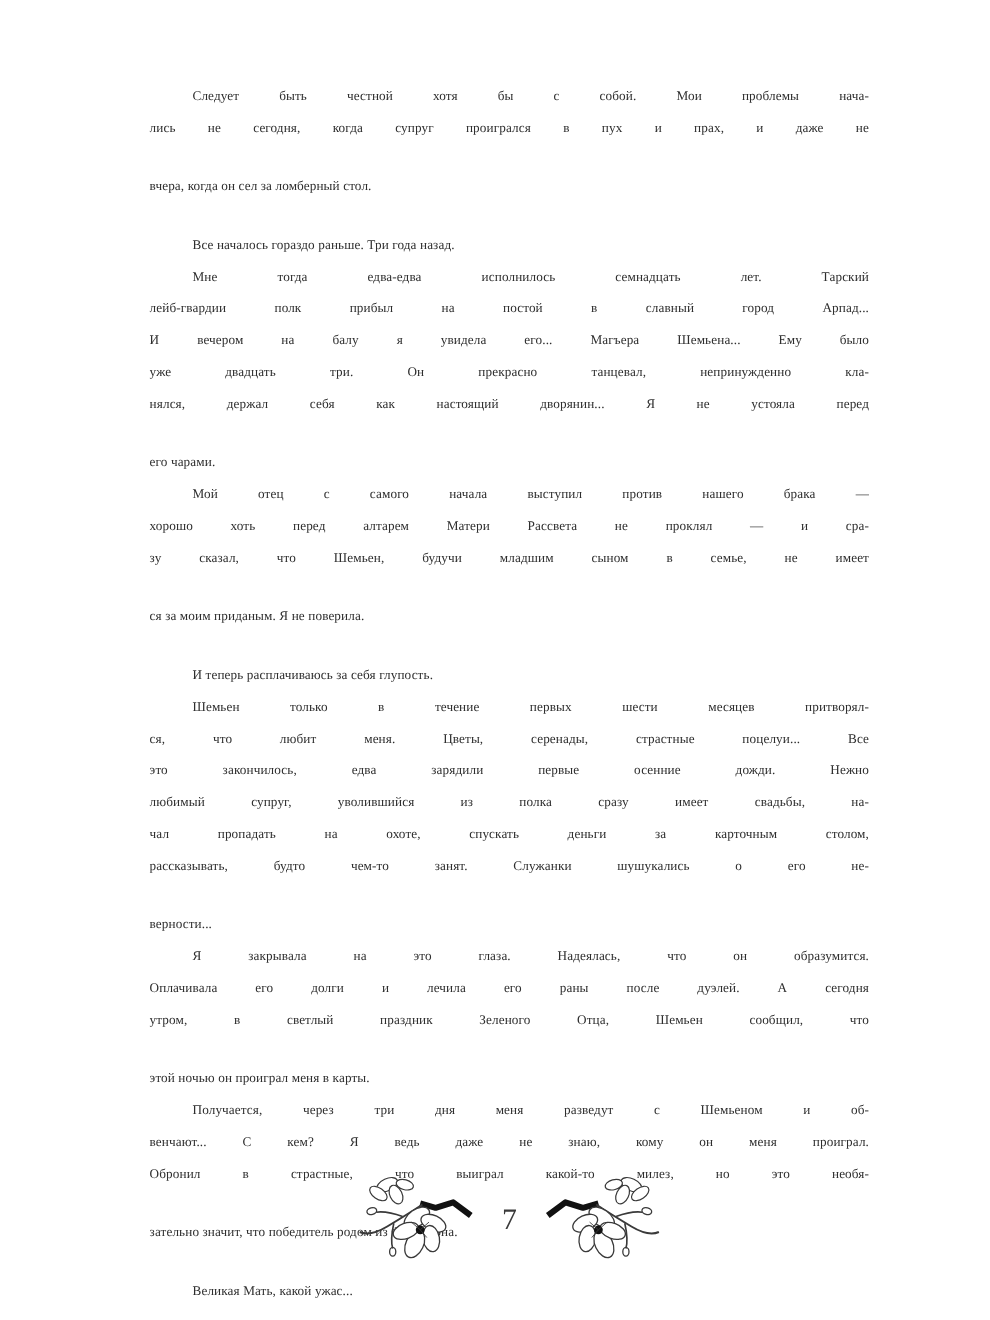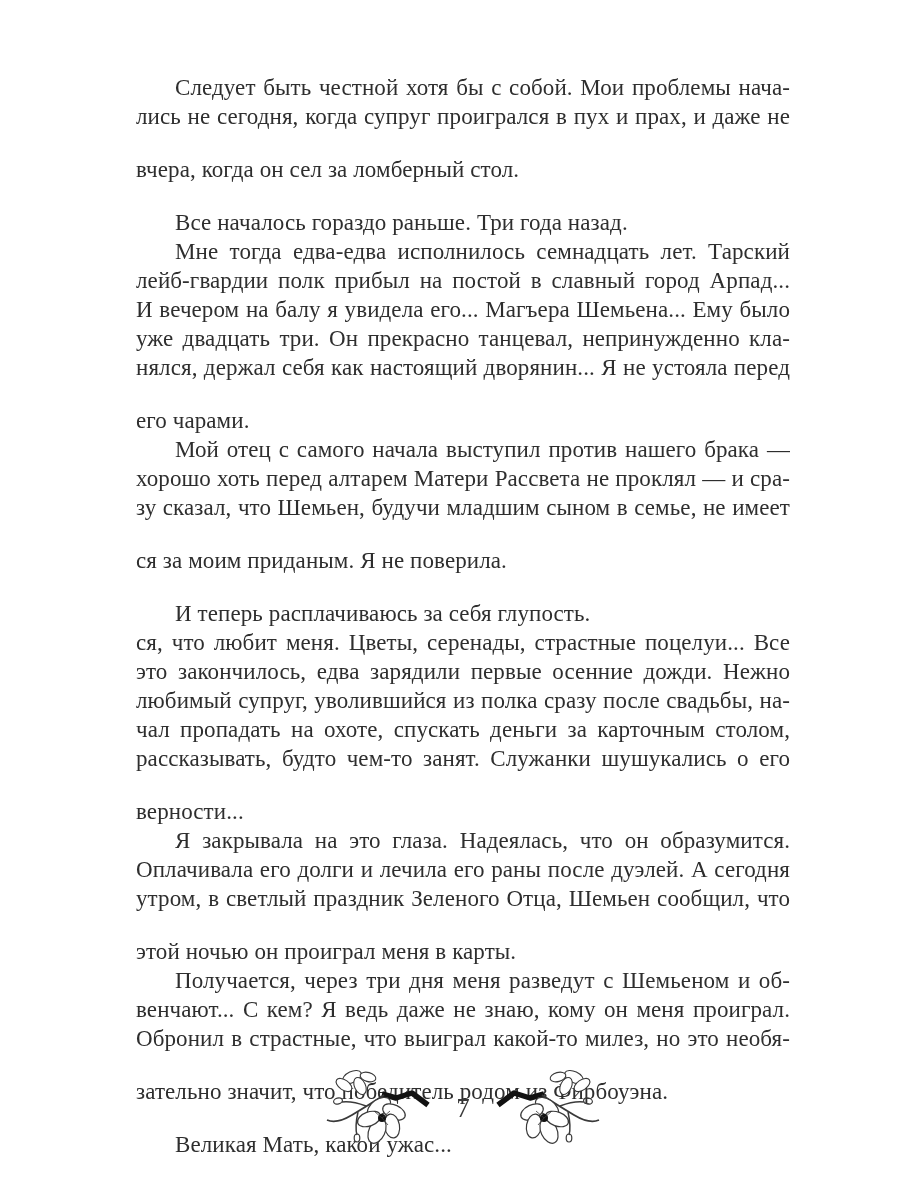--- a/index.html
+++ b/index.html
@@ -26,7 +26,7 @@
   .line {
     height: 29px;
     line-height: 29px;
-    font-size: 23px;
+    font-size: 12px;
     letter-spacing: 0.1px;
     text-align: justify;
     text-align-last: justify;

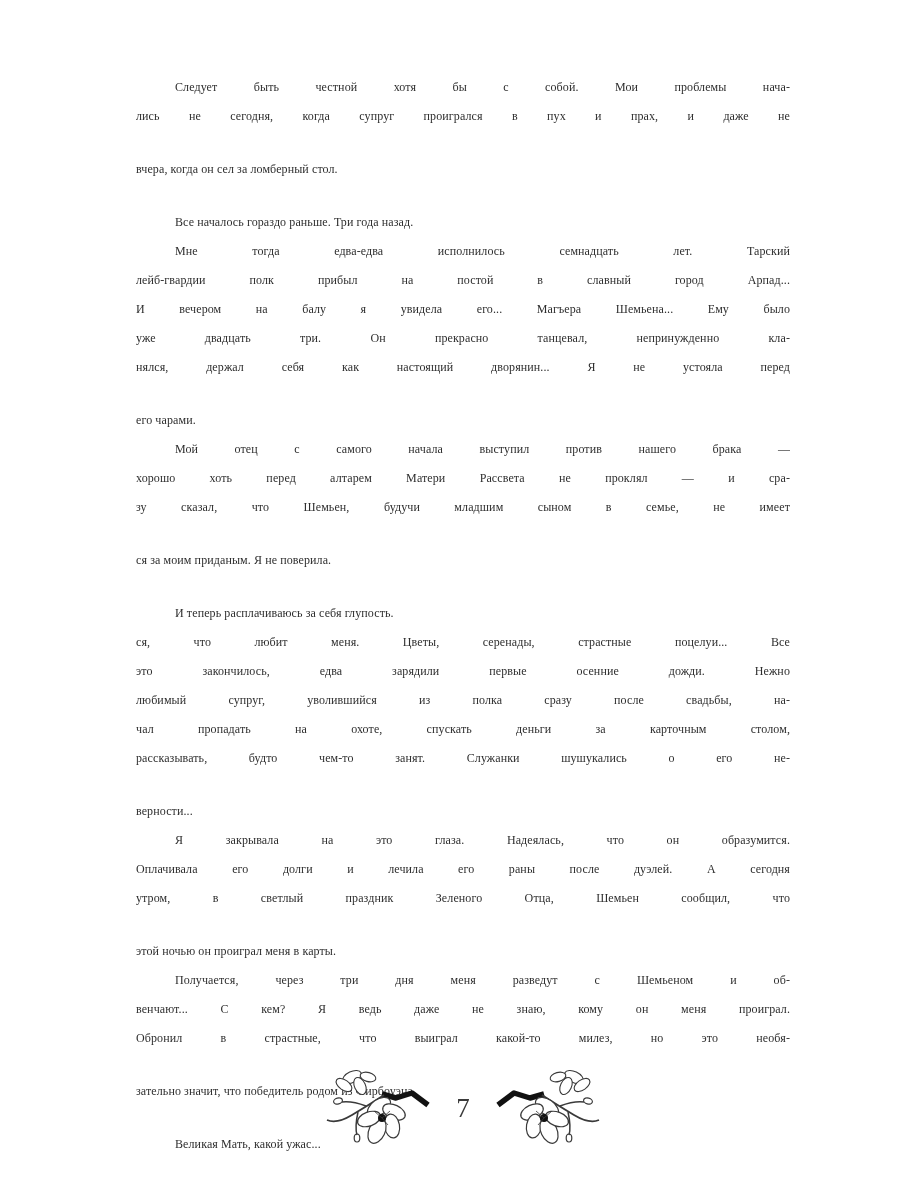--- a/index.html
+++ b/index.html
@@ -86,6 +86,7 @@
         <div class="line first last">И теперь расплачиваюсь за себя глупость.</div>
       </div>
       <div class="para">
+        <div class="line first">Шемьен только в течение первых шести месяцев притворял-</div>
         <div class="line">ся, что любит меня. Цветы, серенады, страстные поцелуи... Все</div>
         <div class="line">это закончилось, едва зарядили первые осенние дожди. Нежно</div>
         <div class="line">любимый супруг, уволившийся из полка сразу после свадьбы, на-</div>

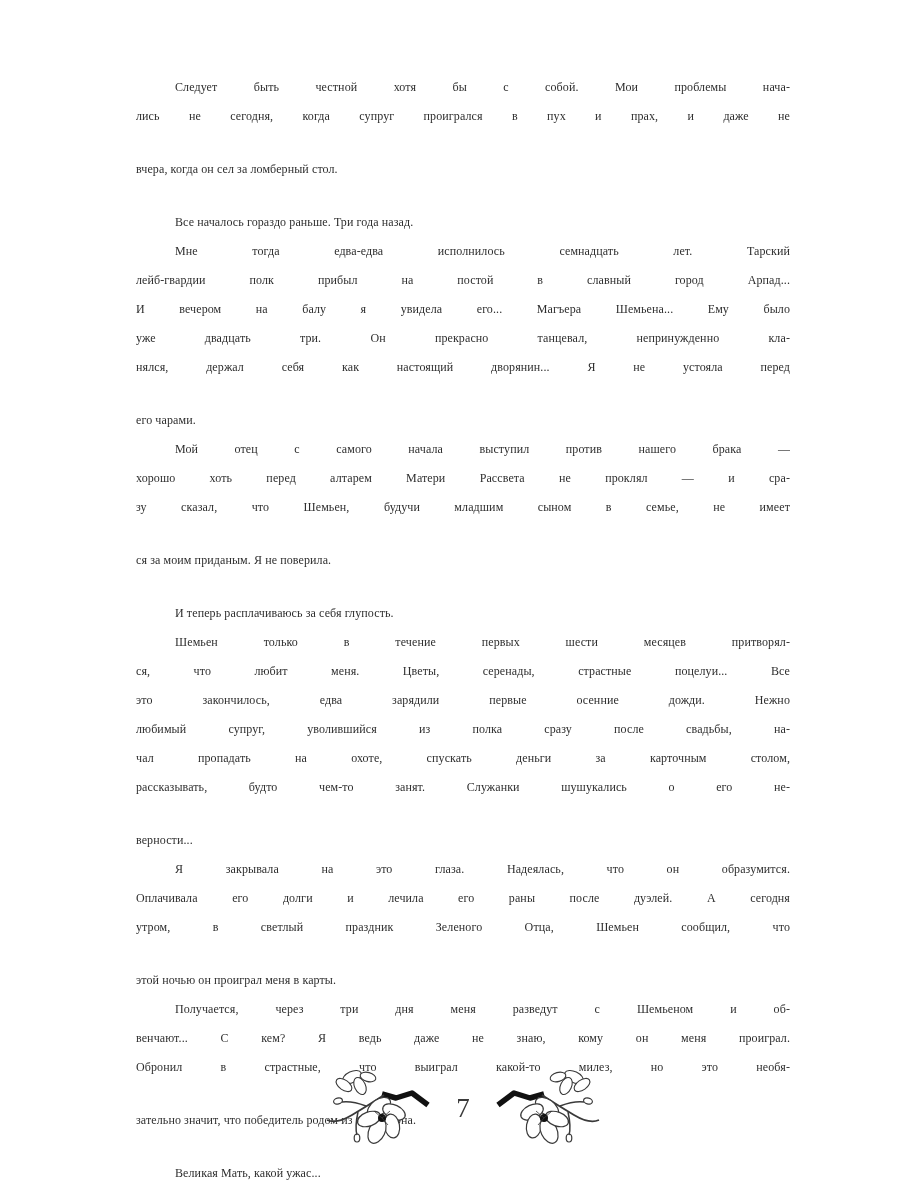--- a/index.html
+++ b/index.html
@@ -89,7 +89,7 @@
         <div class="line first">Шемьен только в течение первых шести месяцев притворял-</div>
         <div class="line">ся, что любит меня. Цветы, серенады, страстные поцелуи... Все</div>
         <div class="line">это закончилось, едва зарядили первые осенние дожди. Нежно</div>
-        <div class="line">любимый супруг, уволившийся из полка сразу после свадьбы, на-</div>
+        <div class="line">любимый супруг, уволившийся из полка сразу имеет свадьбы, на-</div>
         <div class="line">чал пропадать на охоте, спускать деньги за карточным столом,</div>
         <div class="line">рассказывать, будто чем-то занят. Служанки шушукались о его не-</div>
         <div class="line last">верности...</div>

